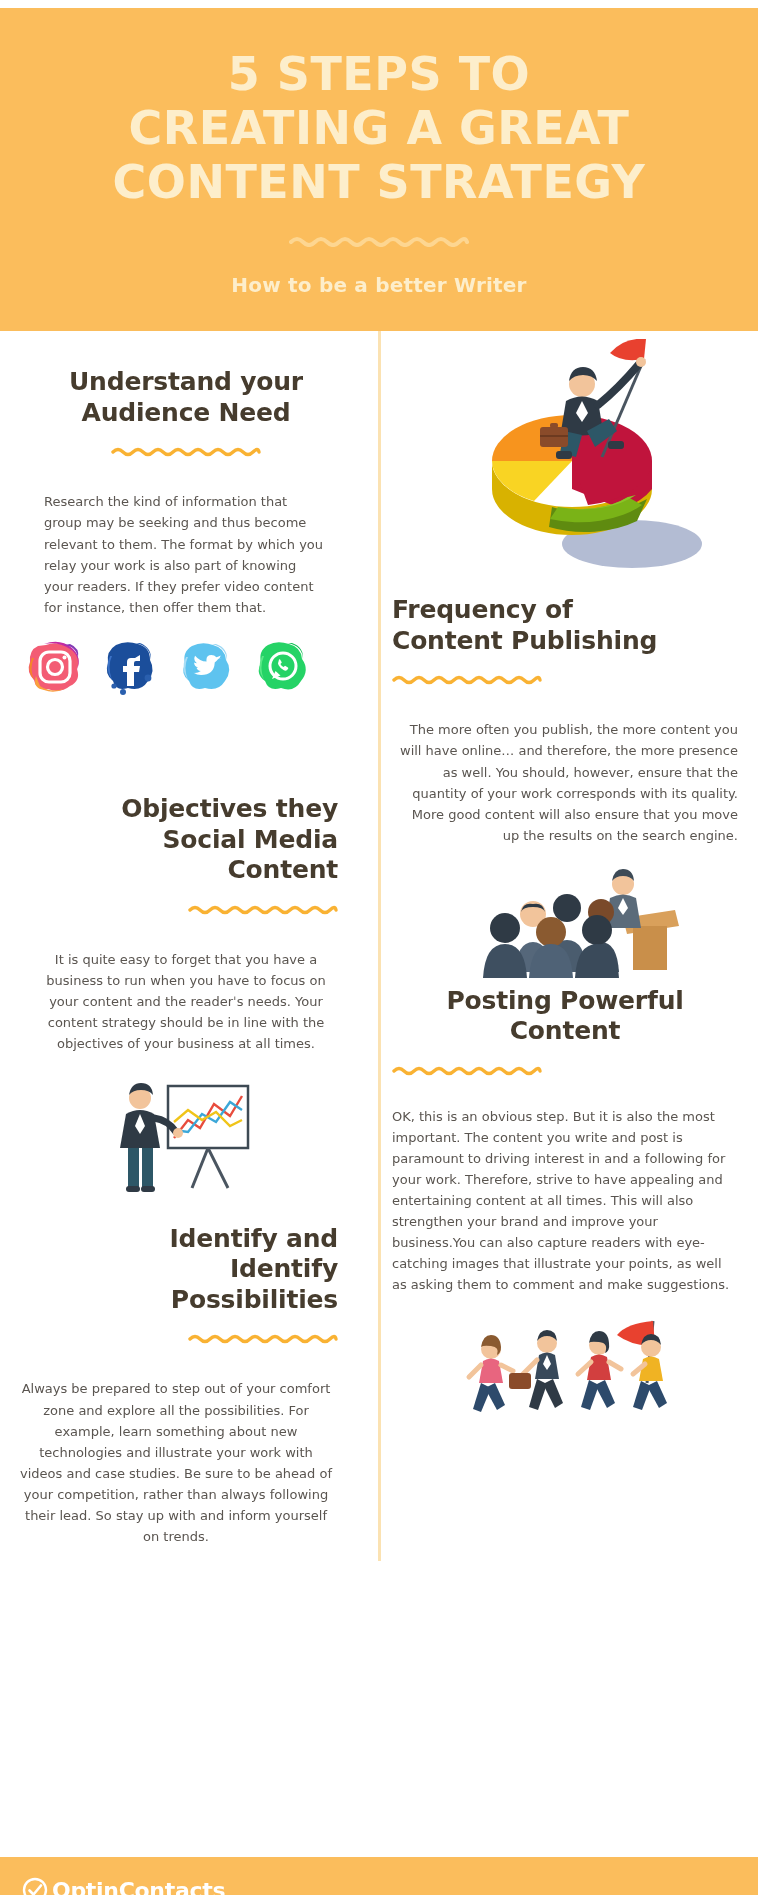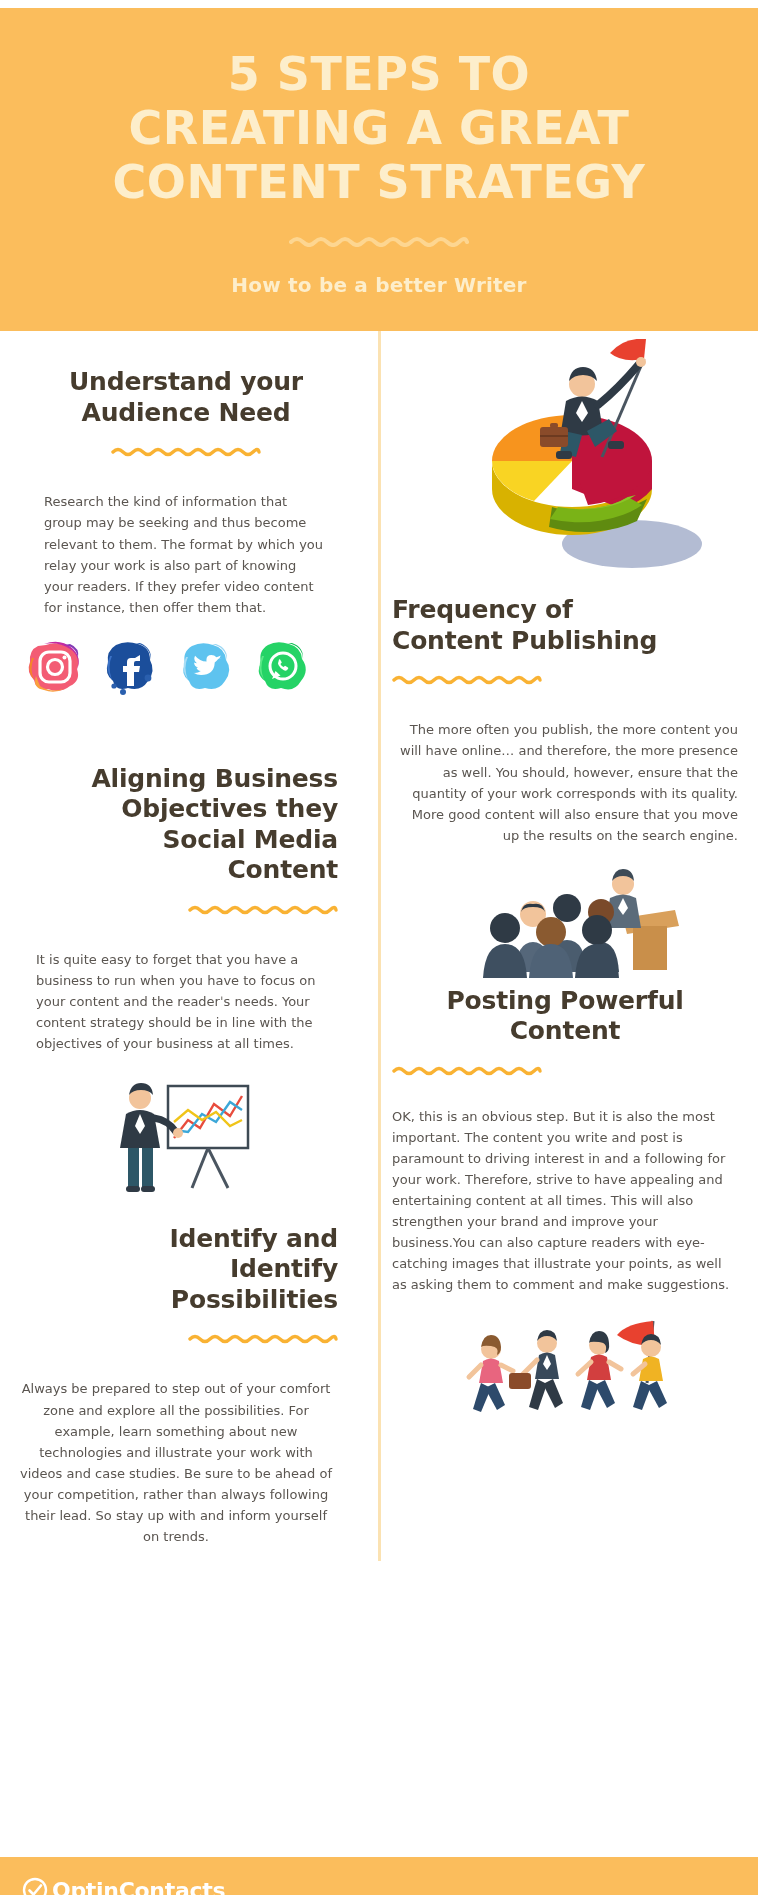--- a/index.html
+++ b/index.html
@@ -184,7 +184,7 @@
 
       <div style="padding:66px 34px 0 34px;">
         <div class="sec-title" style="text-align:right;">
-          <span>Aligning Business</span><br>
+          <br>
           <span>Objectives they</span><br>
           <span>Social Media</span><br>
           <span>Content</span>

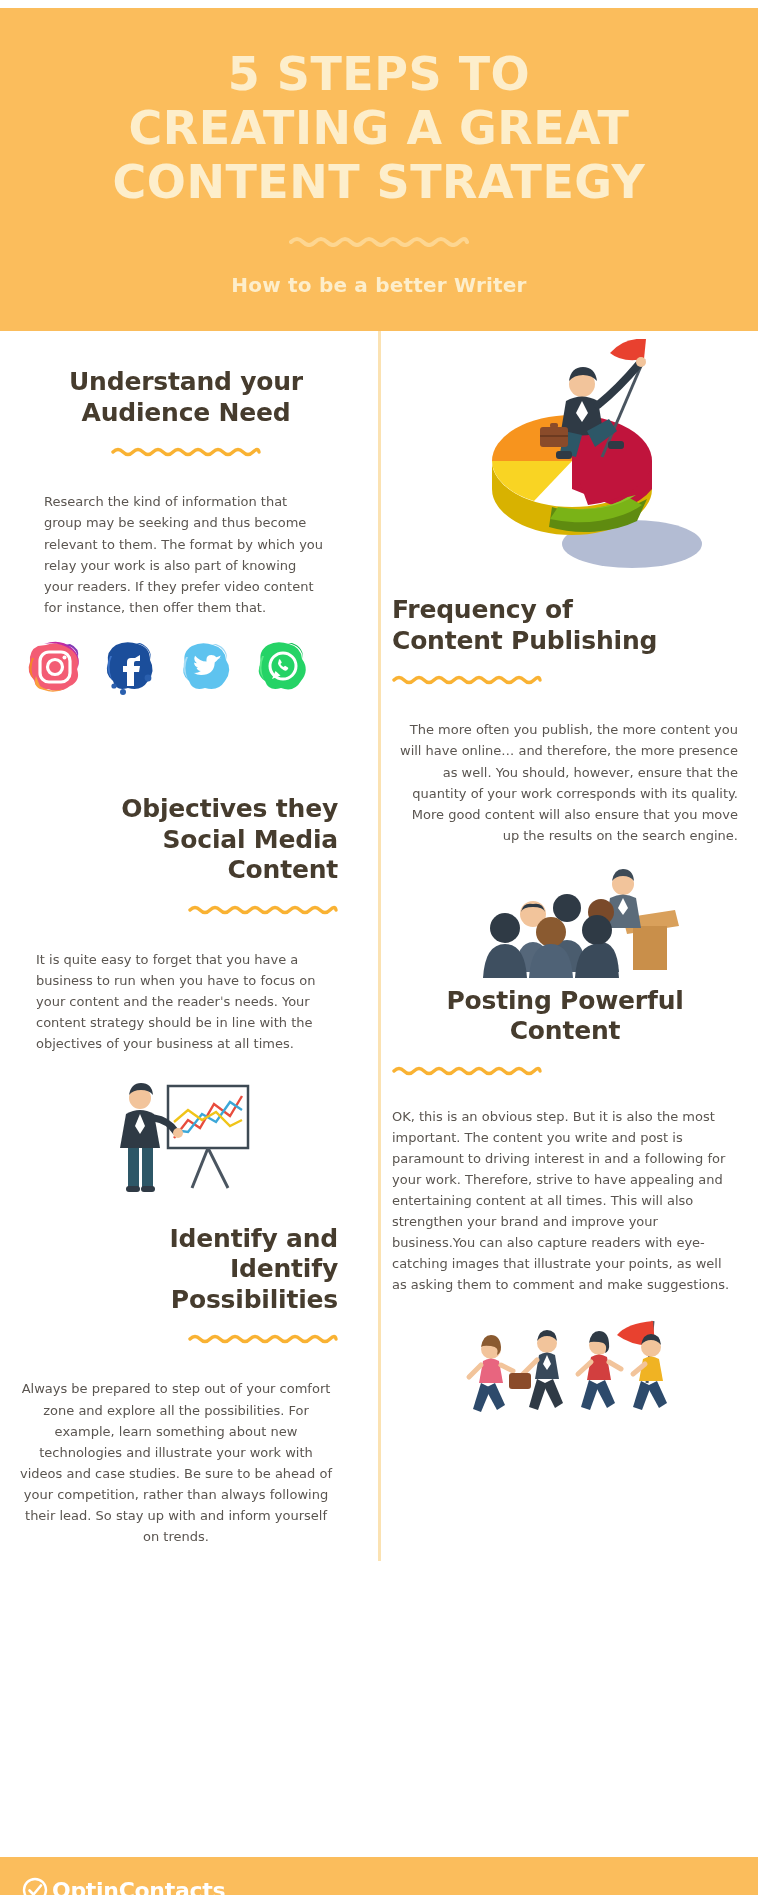--- a/index.html
+++ b/index.html
@@ -192,7 +192,7 @@
         <svg class="wave r" viewBox="0 0 150 11" width="150" height="11" style="display:block;margin:18px 0 0 auto;">
           <path d="M2 6 Q7 1 12 6 T22 6 T32 6 T42 6 T52 6 T62 6 T72 6 T82 6 T92 6 T102 6 T112 6 T122 6 T132 6 T142 6 T148 6" fill="none" stroke="#f9b233" stroke-width="3.4" stroke-linecap="round"></path>
         </svg>
-        <div class="sec-body" style="padding:0 2px;margin-top:34px;">It is quite easy to forget that you have a business to run when you have to focus on your content and the readerˈs needs. Your content strategy should be in line with the objectives of your business at all times.</div>
+        <div class="sec-body" style="text-align:center;padding:0 2px;margin-top:34px;">It is quite easy to forget that you have a business to run when you have to focus on your content and the readerˈs needs. Your content strategy should be in line with the objectives of your business at all times.</div>
       </div>
 
       <div style="margin-top:22px;">

